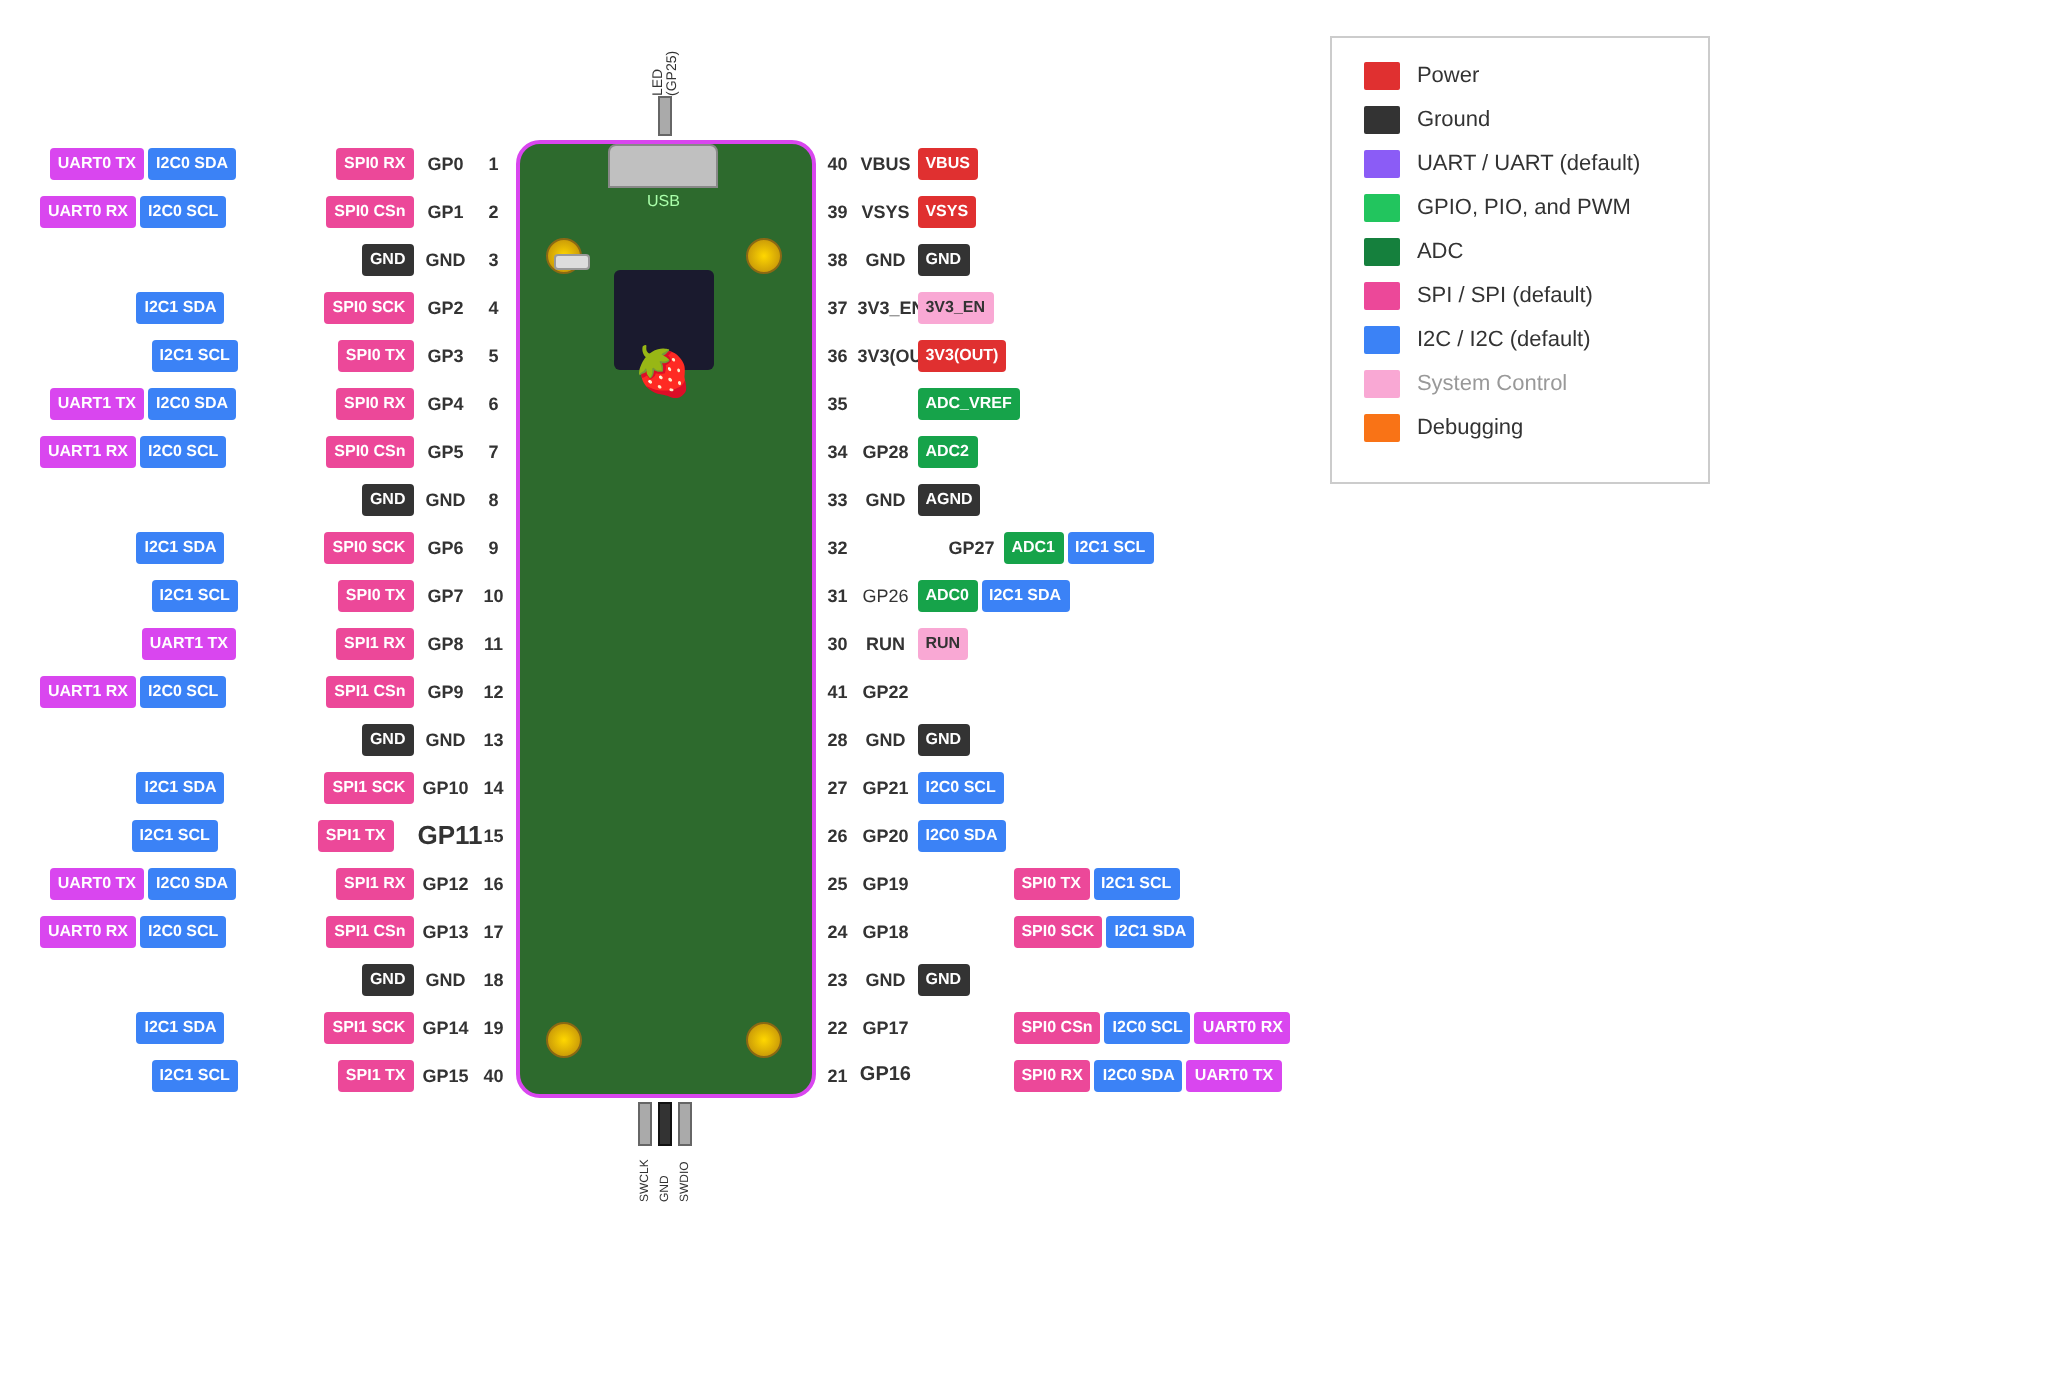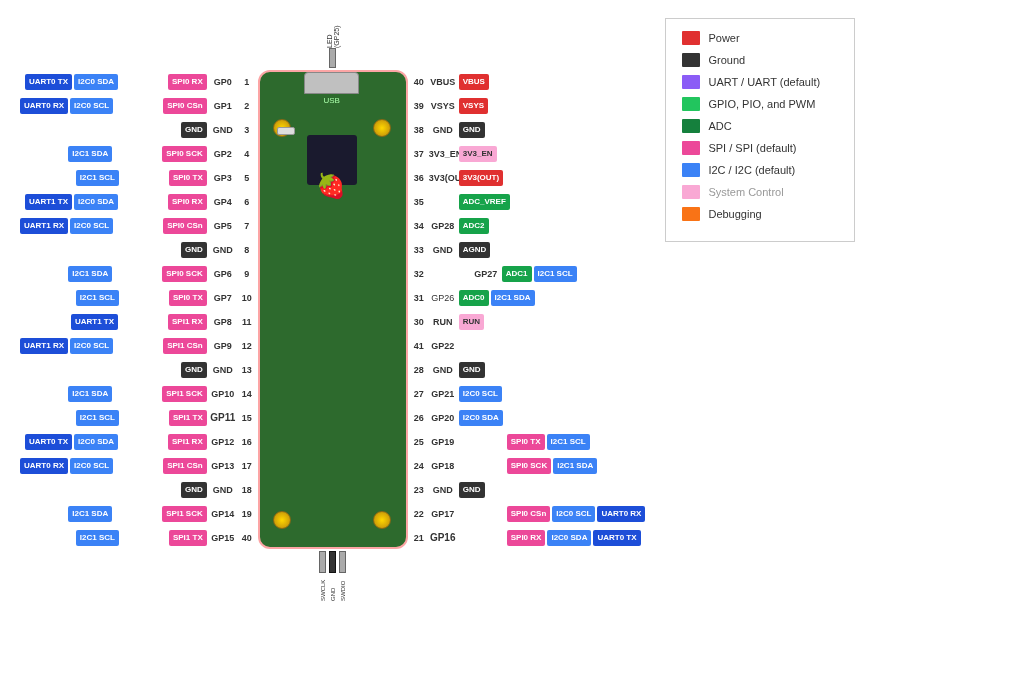--- a/index.html
+++ b/index.html
@@ -63,7 +63,7 @@
     
     .c-red { background-color: #e03030; }
     .c-black { background-color: #333333; }
-    .c-purple { background-color: #1d4ed8; }
+    .c-purple { background-color: #d946ef; }
     .c-adc { background-color: #16a34a; }
     .c-pink { background-color: #ec4899; margin-left: 48px; }
     .c-blue { background-color: #3b82f6; }

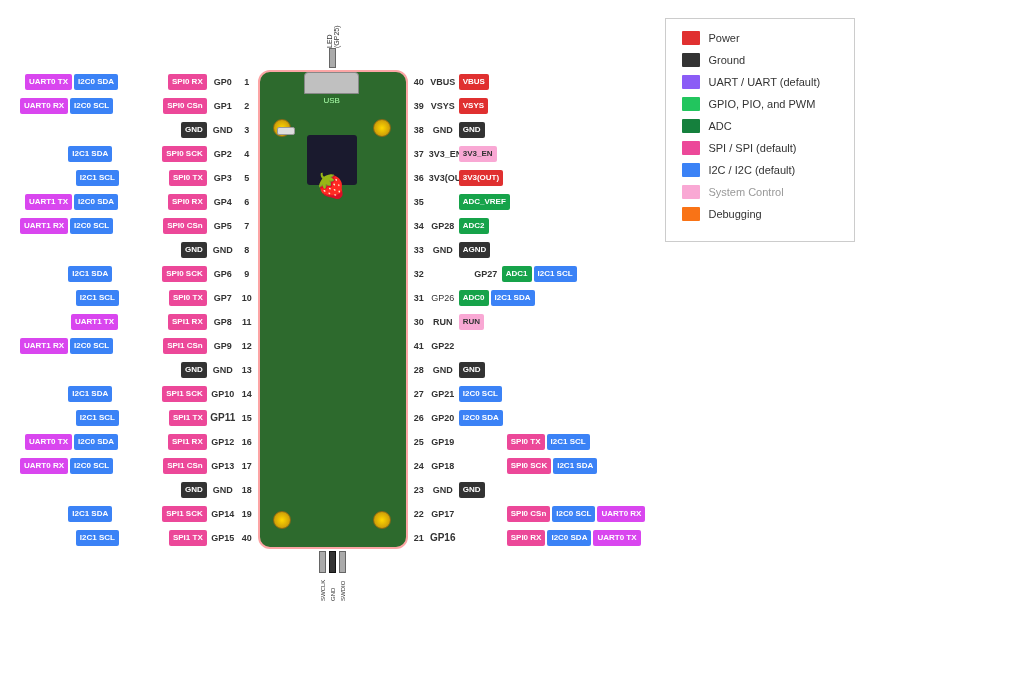--- a/index.html
+++ b/index.html
@@ -132,7 +132,7 @@
       background: #2d6a2d;
       border-radius: 12px;
       padding: 0 8px 8px 6px;
-      border: 2px solid #fca5a5;
+      border: 2px solid #d946ef;
       position: relative;
       display: flex;
       flex-direction: column;

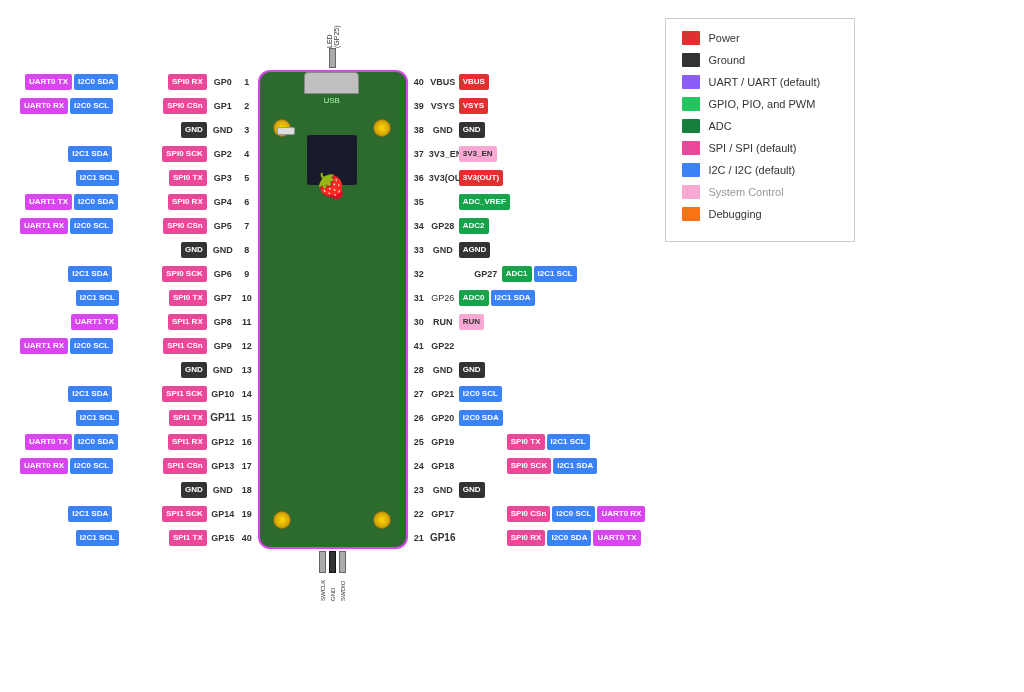--- a/index.html
+++ b/index.html
@@ -276,7 +276,7 @@
             <span class="pin-label c-blue">I2C1 SCL</span>
             <span class="pin-label c-pink">SPI1 TX</span>
           </div>
-          <span class="pin-name" style="font-weight: 700; font-size: 10px;">GP11</span>
+          <span class="pin-name" style="font-weight: 700; font-size: 13px; margin-left: 10px;">GP11</span>
           <span class="pin-number">15</span>
         </div>
         <div class="pin-row-left">

